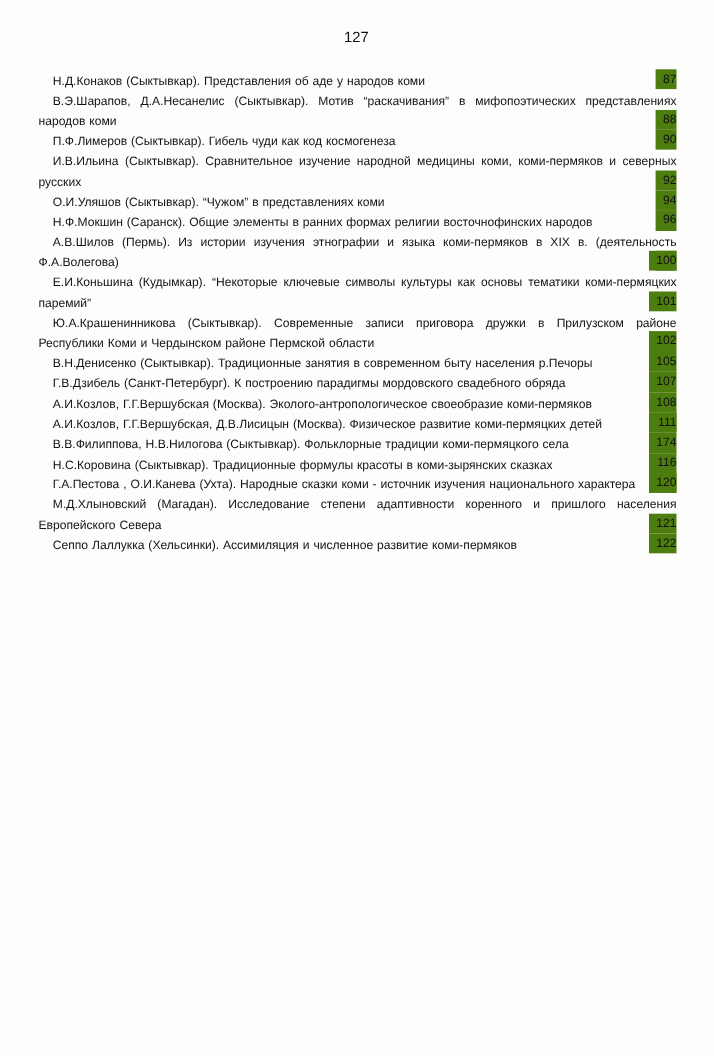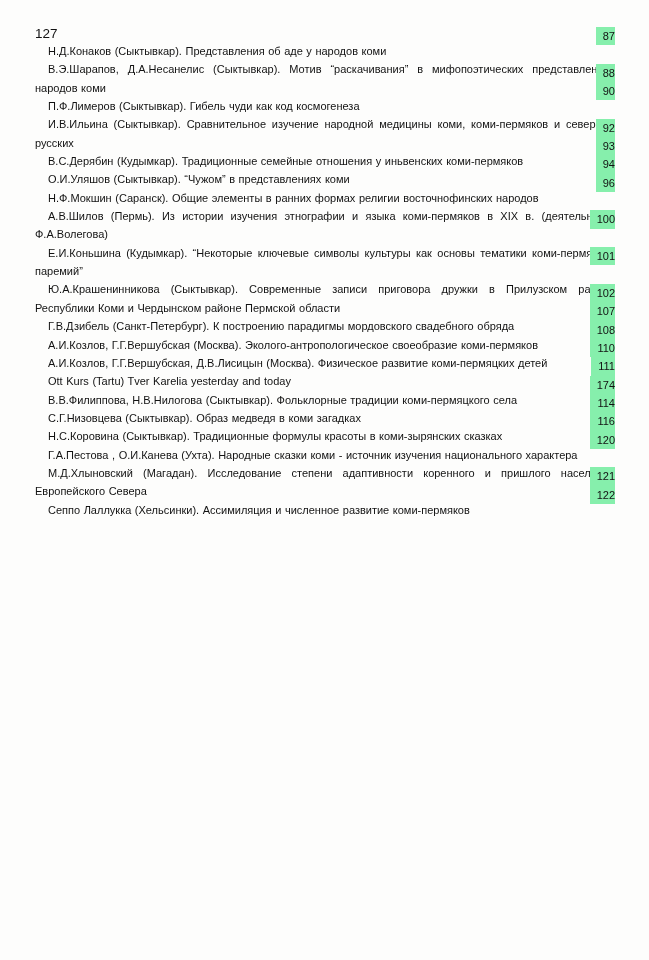--- a/index.html
+++ b/index.html
@@ -19,10 +19,11 @@
     overflow: hidden;
   }
   .page-number {
-    text-align: left;
+    text-align: center;
     font-size: 13.5px;
     line-height: 16px;
     padding-right: 2px;
+    margin-bottom: 23px;
   }
   .toc {
     font-size: 11px;

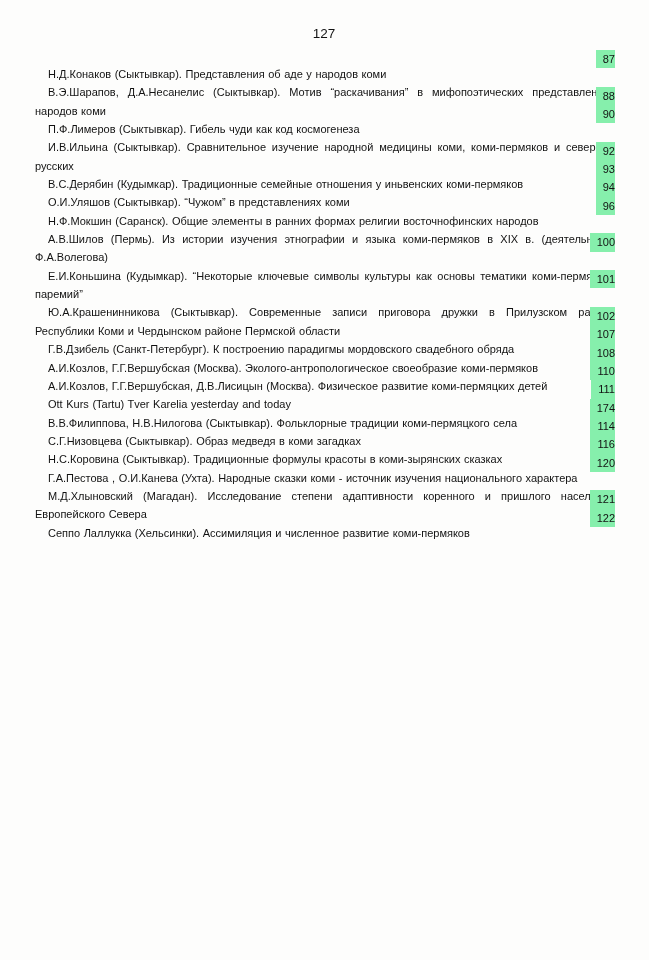--- a/index.html
+++ b/index.html
@@ -41,9 +41,9 @@
   .entry-page {
     position: absolute;
     right: 0;
-    bottom: 15px;
+    bottom: 2px;
     text-indent: 0;
-    background: #86efac;
+    background: #4d7c0f;
     padding-left: 7px;
   }
 </style>

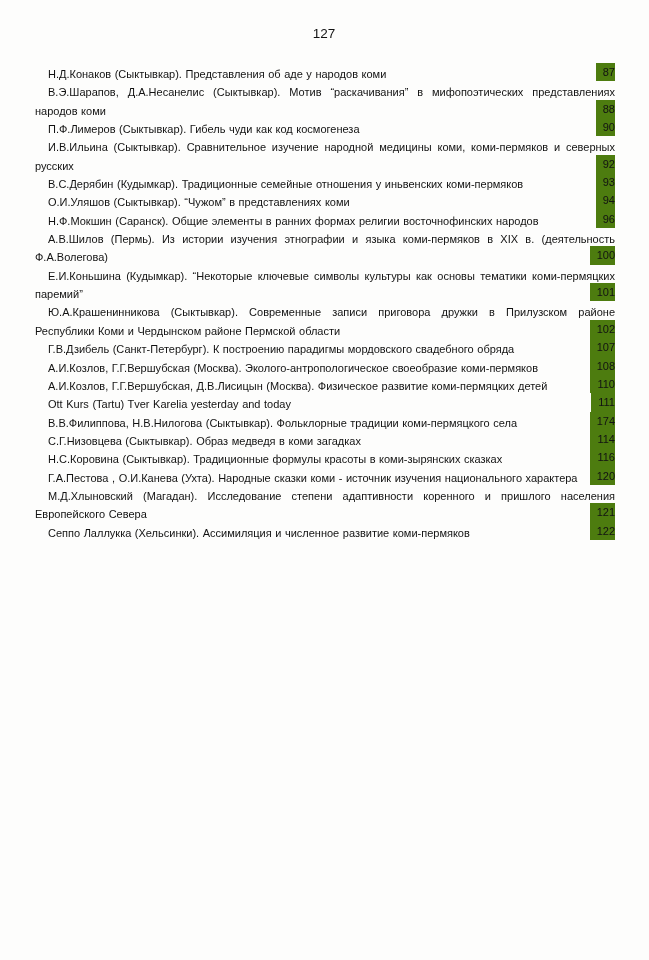--- a/index.html
+++ b/index.html
@@ -73,10 +73,6 @@
     <span class="entry-page">92</span>
   </div>
 
-  <div class="entry">
-    <span class="entry-text">В.С.Дерябин (Кудымкар). Традиционные семейные отношения у иньвенских коми-пермяков</span>
-    <span class="entry-page">93</span>
-  </div>
 
   <div class="entry">
     <span class="entry-text">О.И.Уляшов (Сыктывкар). “Чужом” в представлениях коми</span>

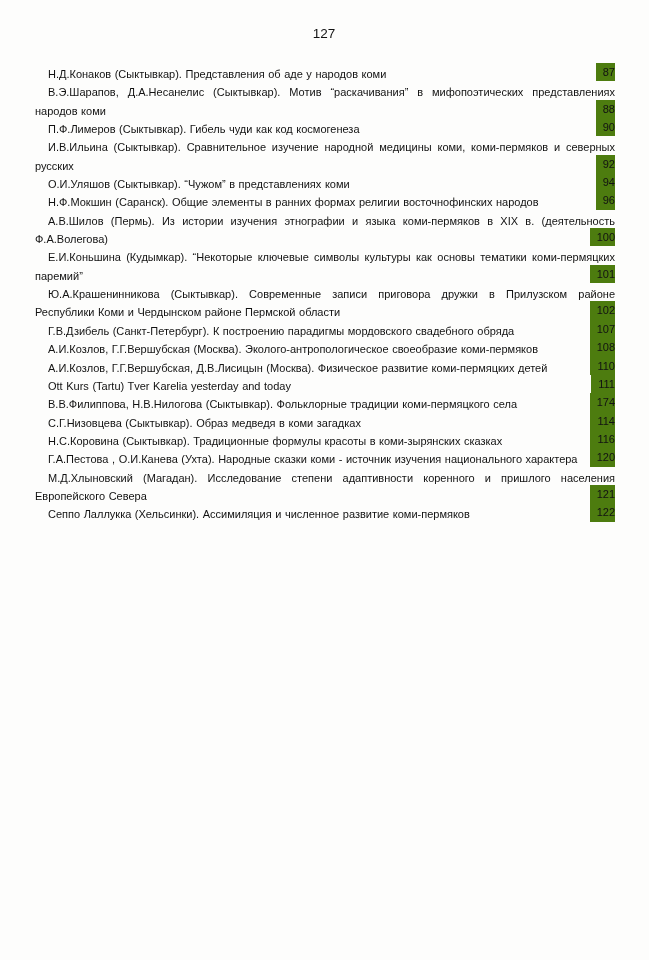--- a/index.html
+++ b/index.html
@@ -103,6 +103,10 @@
     <span class="entry-page">102</span>
   </div>
 
+  <div class="entry">
+    <span class="entry-text">В.Н.Денисенко (Сыктывкар). Традиционные занятия в современном быту населения р.Печоры</span>
+    <span class="entry-page">105</span>
+  </div>
 
   <div class="entry">
     <span class="entry-text">Г.В.Дзибель (Санкт-Петербург). К построению парадигмы мордовского свадебного обряда</span>

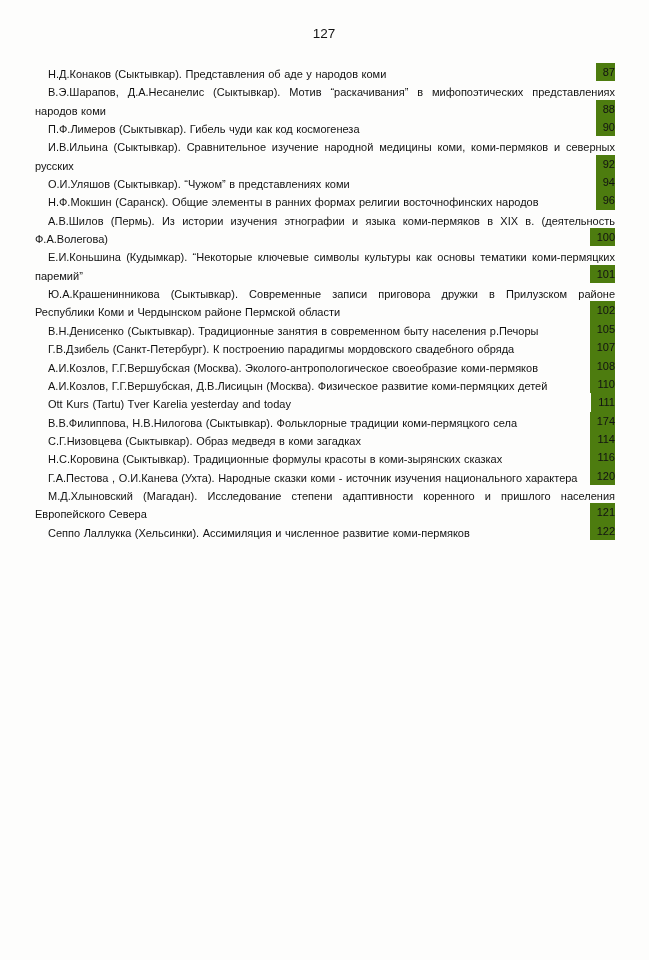--- a/index.html
+++ b/index.html
@@ -124,7 +124,6 @@
   </div>
 
   <div class="entry">
-    <span class="entry-text">Ott Kurs (Tartu) Tver Karelia yesterday and today</span>
     <span class="entry-page">111</span>
   </div>
 

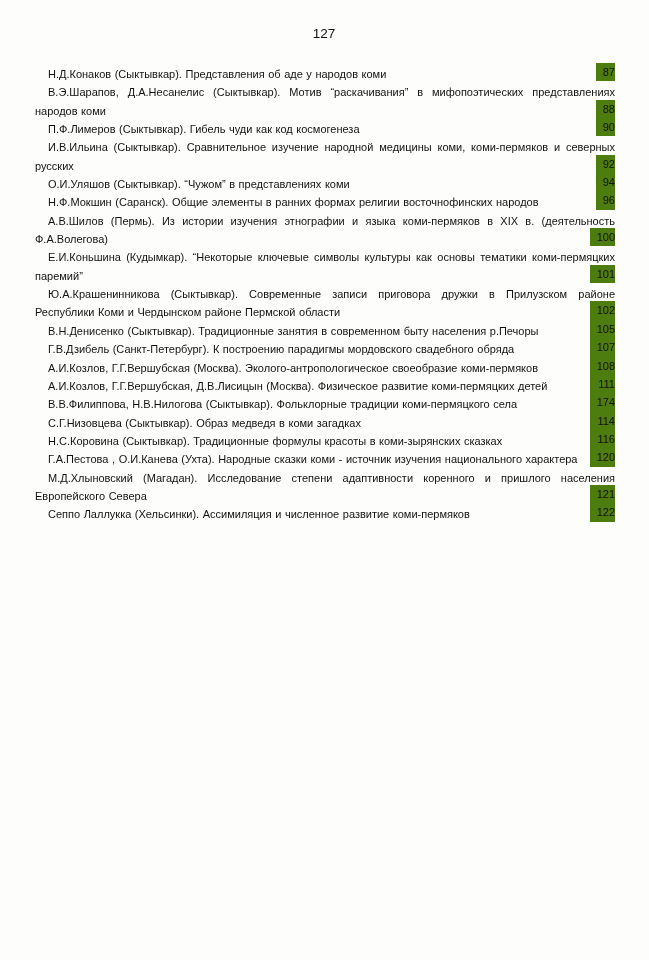--- a/index.html
+++ b/index.html
@@ -132,10 +132,6 @@
     <span class="entry-page">174</span>
   </div>
 
-  <div class="entry">
-    <span class="entry-text">С.Г.Низовцева (Сыктывкар). Образ медведя в коми загадках</span>
-    <span class="entry-page">114</span>
-  </div>
 
   <div class="entry">
     <span class="entry-text">Н.С.Коровина (Сыктывкар). Традиционные формулы красоты в коми-зырянских сказках</span>

